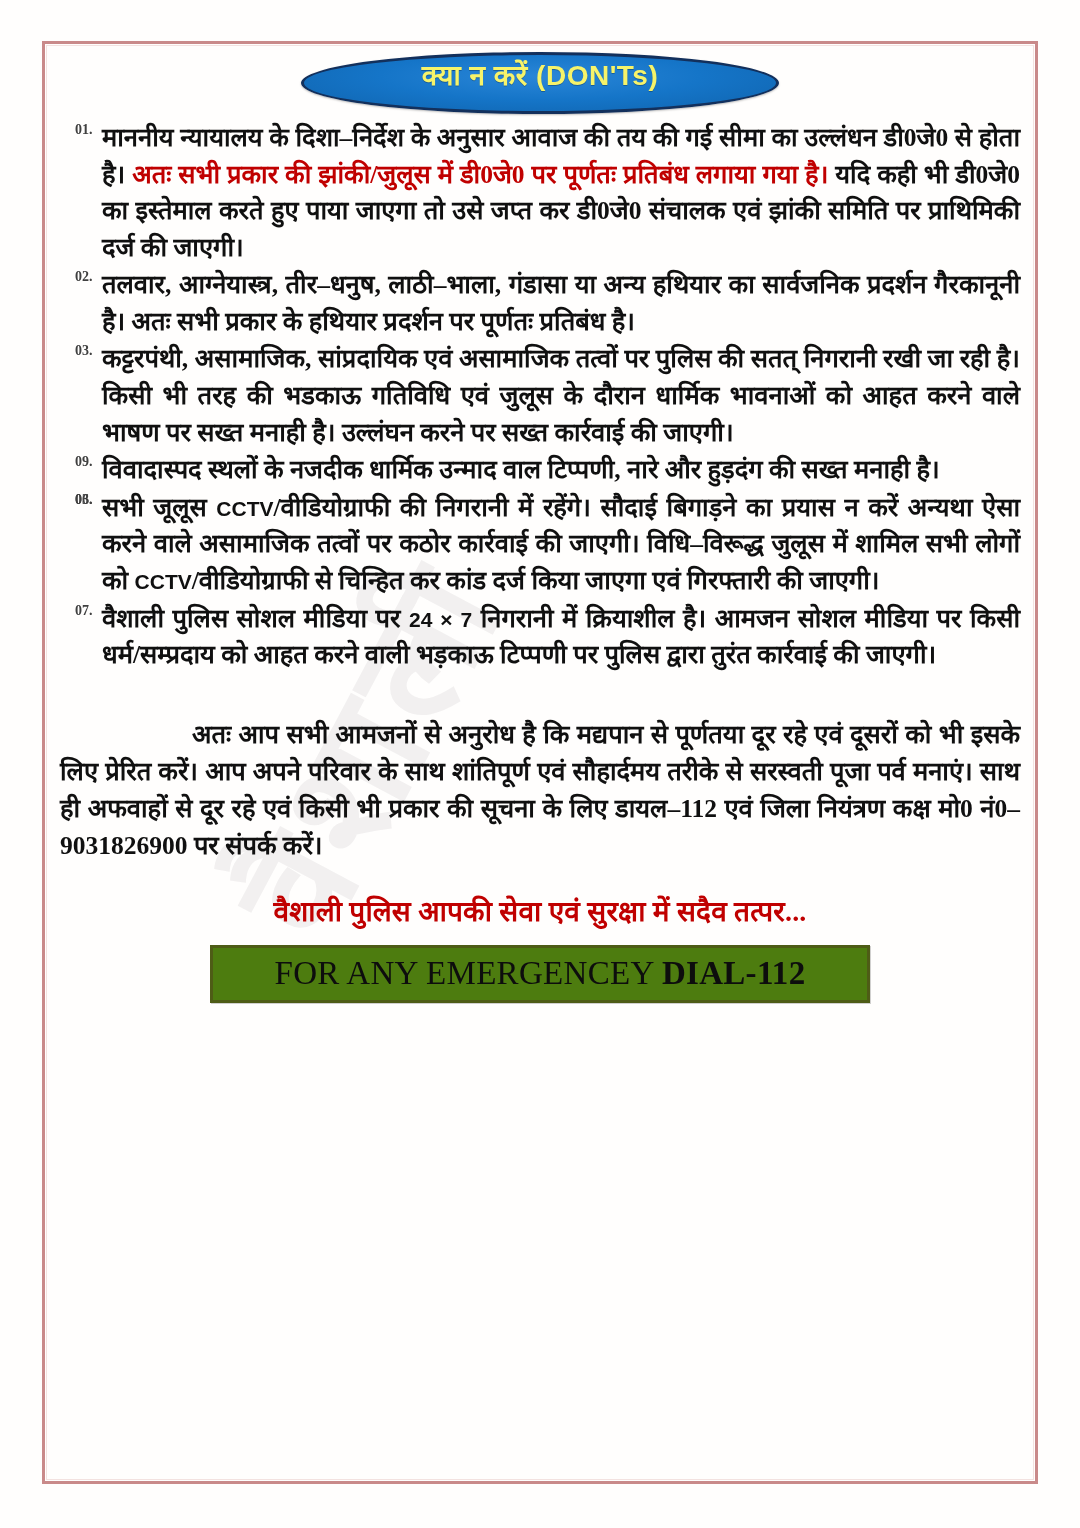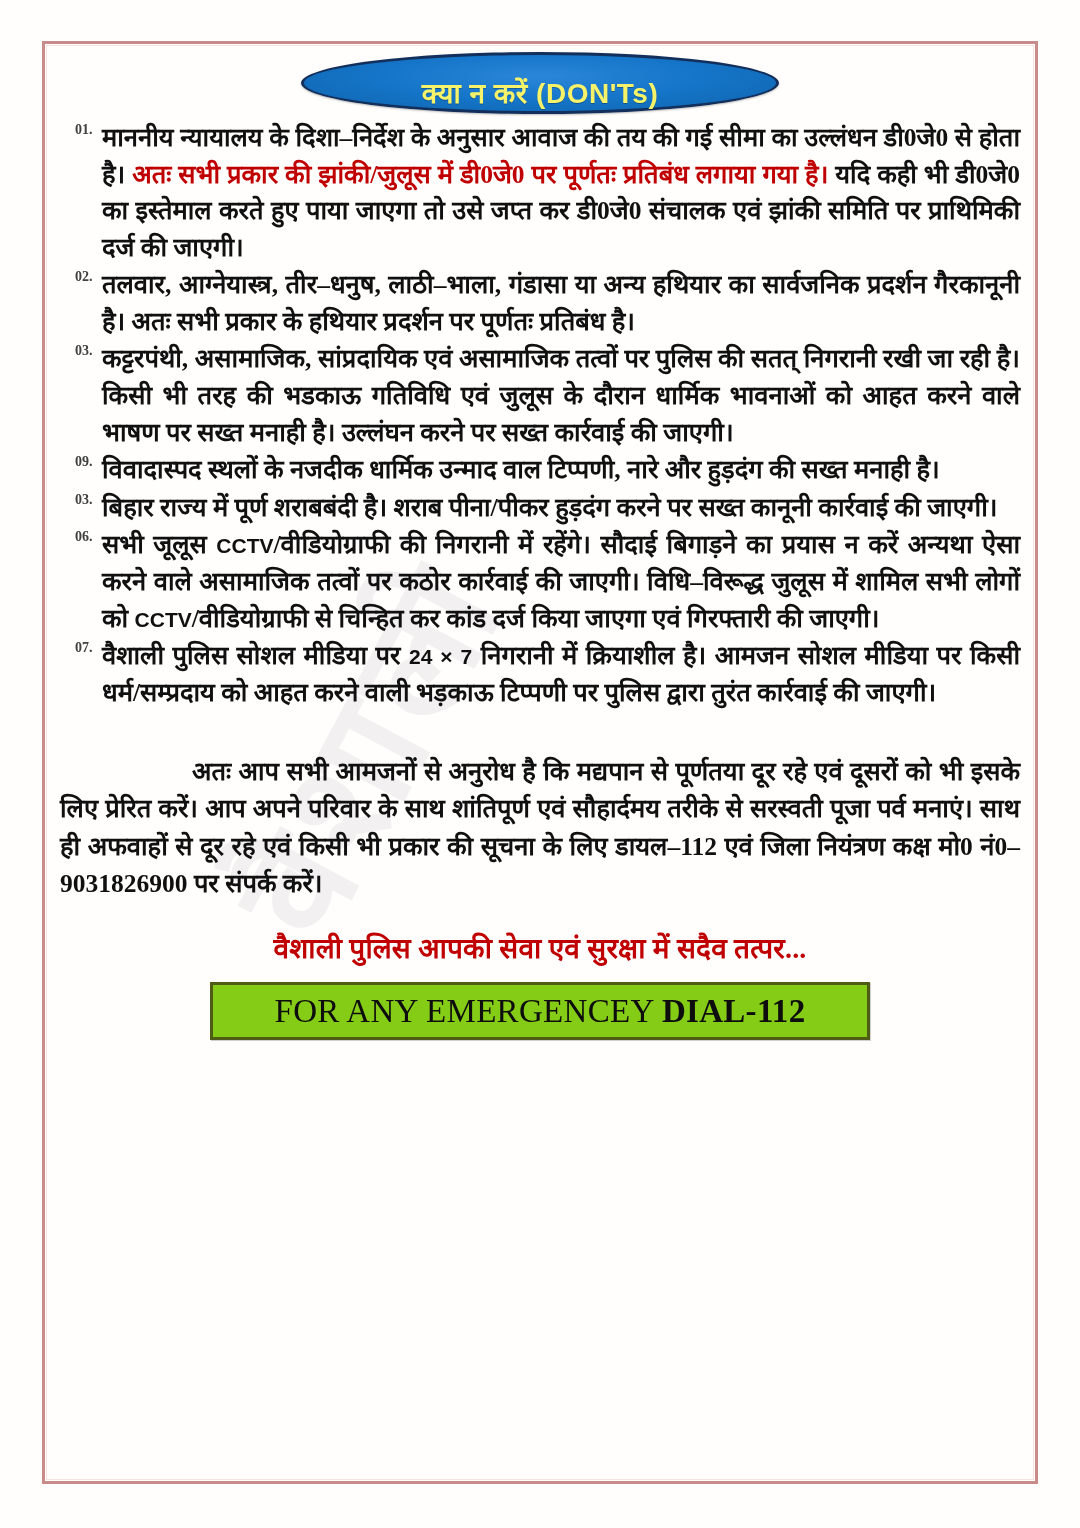--- a/index.html
+++ b/index.html
@@ -89,7 +89,7 @@
     border: 3px solid #13305c;
     box-sizing: border-box;
     display: flex;
-    align-items: flex-end;
+    align-items: flex-start;
     justify-content: center;
     box-shadow: 0 1px 2px rgba(0,0,0,0.25);
   }

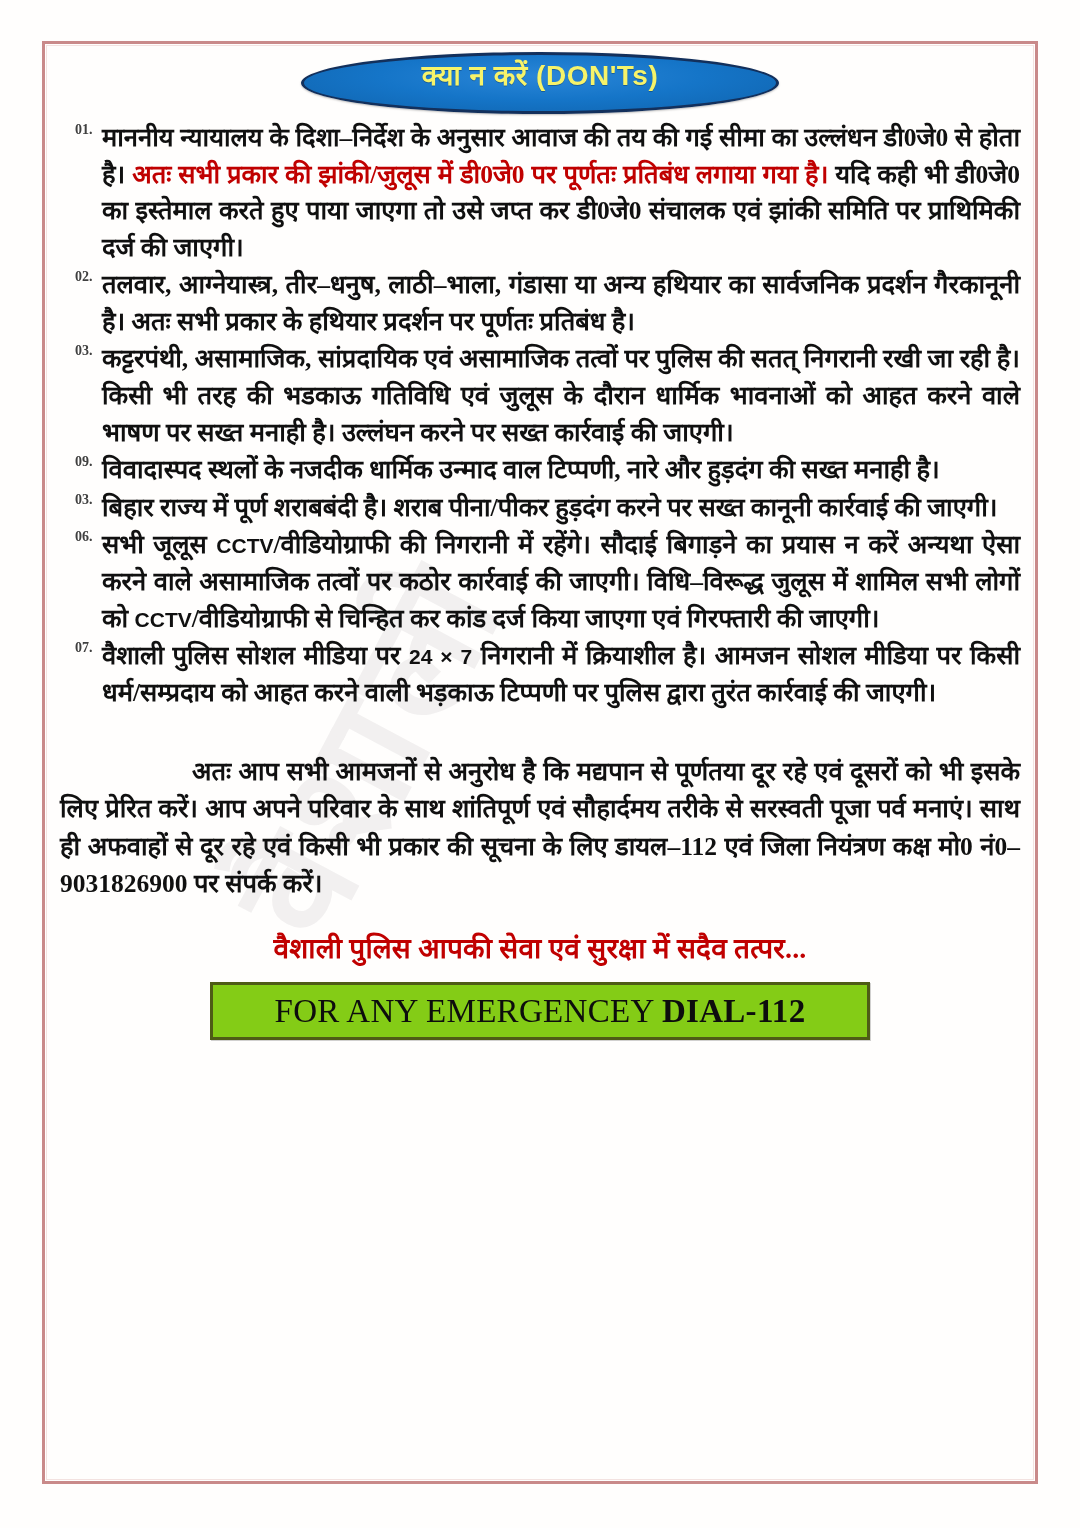--- a/index.html
+++ b/index.html
@@ -229,7 +229,7 @@
       </li>
 
       <li class="rule">
-        <span class="rule-num">03.</span><span class="hi">बिहार राज्य में पूर्ण शराबबंदी है। शराब पीना/पीकर हुड़दंग करने पर सख्त कानूनी कार्रवाई की जाएगी।</span>
+        <span class="rule-num">03.</span>
       </li>
 
       <li class="rule">

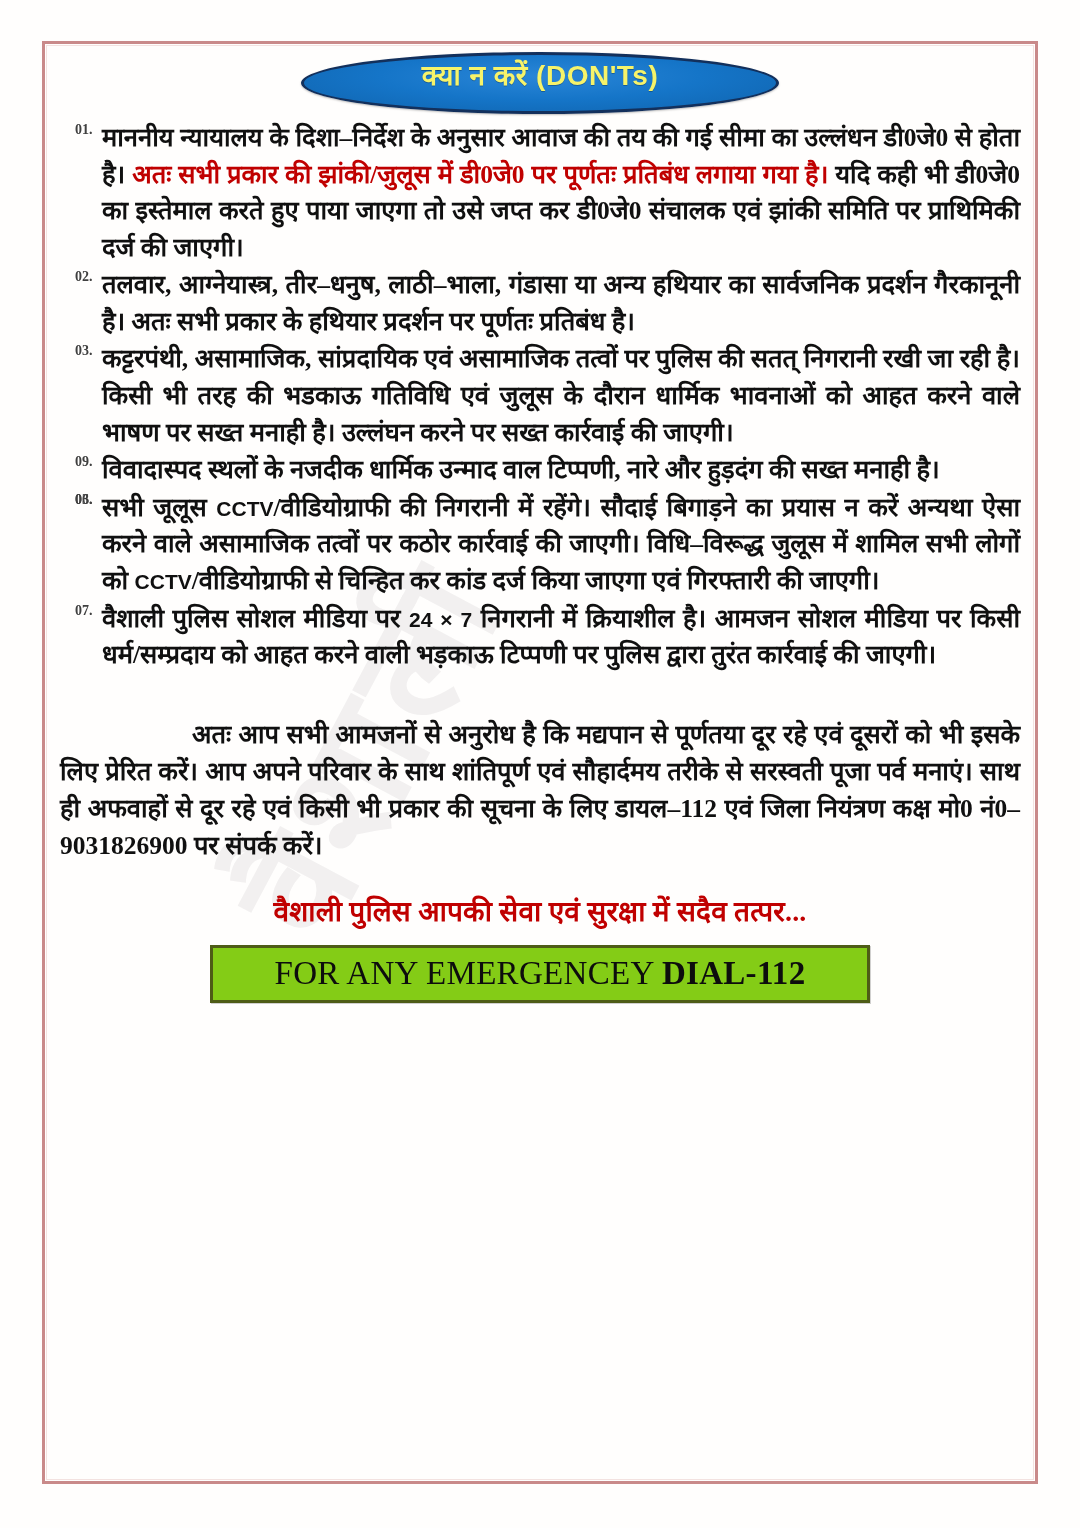--- a/index.html
+++ b/index.html
@@ -175,7 +175,7 @@
   .emergency-box {
     width: 660px;
     height: 58px;
-    background: #84cc16;
+    background: #4d7c0f;
     border: 3px solid #4e5c16;
     box-sizing: border-box;
     display: flex;

